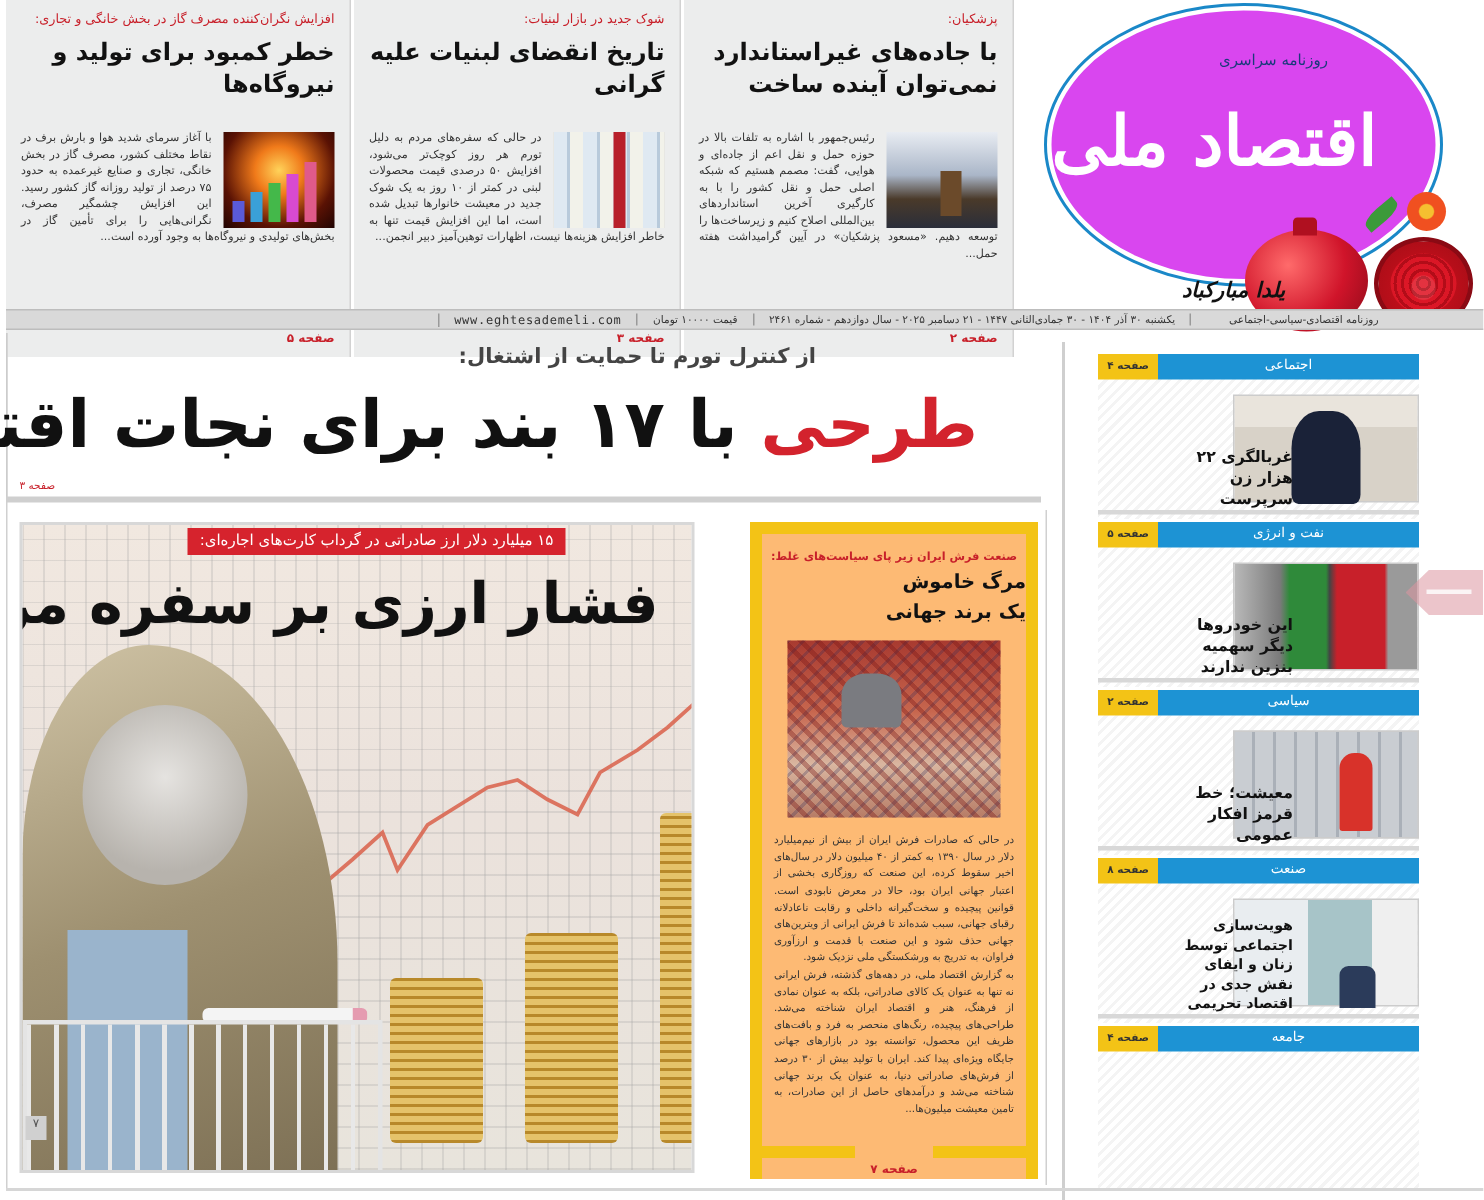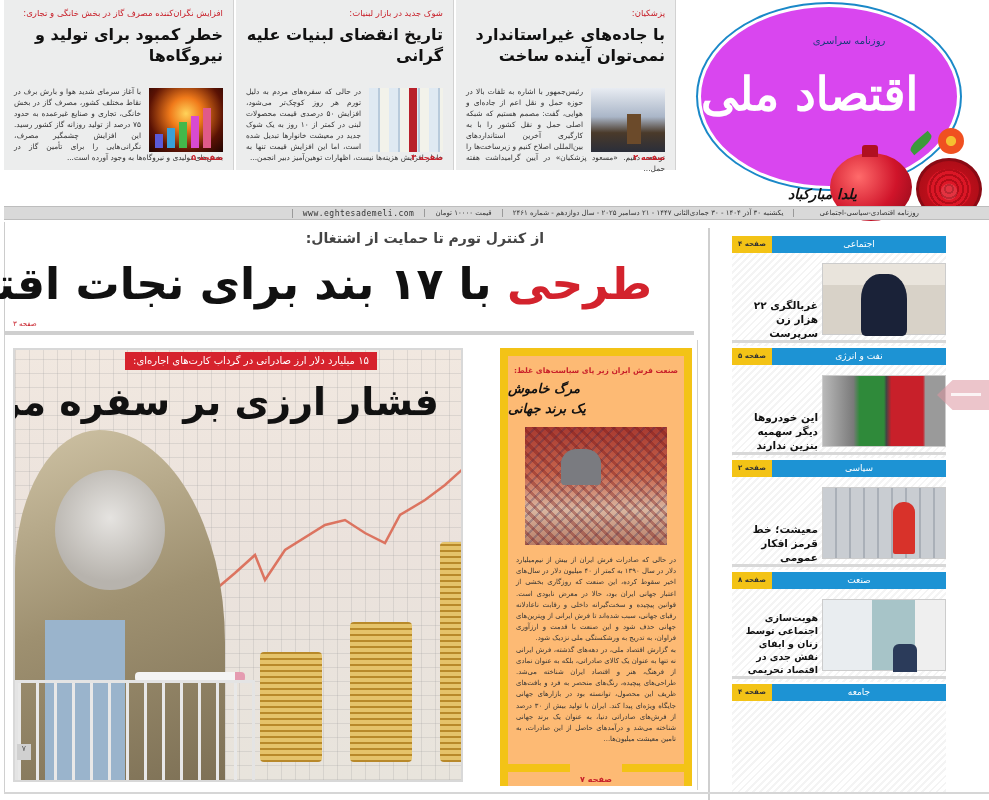--- a/index.html
+++ b/index.html
@@ -7,7 +7,7 @@
   body { font-family: "DejaVu Sans", sans-serif; position: relative; color: #111; }
 
   
-  .teaser { position: absolute; top: 0; height: 170px; background: #eceded; border-right: 1px solid #d2d2d2; padding: 8px 10px 0 10px; direction: rtl; }
+  .teaser { position: absolute; top: 0; height: 238px; background: #eceded; border-right: 1px solid #d2d2d2; padding: 8px 10px 0 10px; direction: rtl; }
   .teaser .kicker { color: #c8202a; font-size: 8.5px; text-align: right; }
   .teaser .title { font-weight: bold; font-size: 16px; line-height: 21px; text-align: right; margin-top: 6px; color: #111; }
   .teaser .body { font-size: 7.4px; line-height: 11px; color: #333; text-align: justify; margin-top: 20px; }

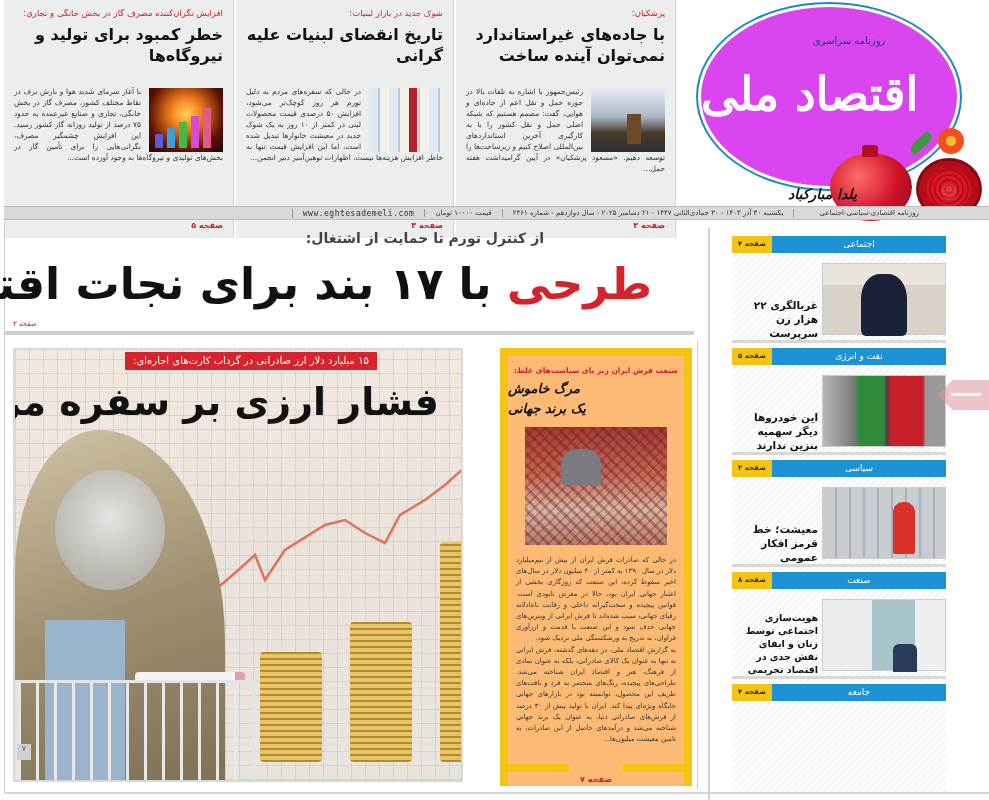--- a/index.html
+++ b/index.html
@@ -88,7 +88,7 @@
   .side-head { height: 17px; display: flex; direction: ltr; }
   .side-page { width: 40px; background: #f3c316; color: #333; font-size: 7px; text-align: center; line-height: 17px; font-weight: bold; direction: rtl; }
   .side-cat { flex: 1; background: #1d93d4; color: #fff; font-size: 9px; text-align: center; line-height: 17px; direction: rtl; }
-  .side-body { position: relative; height: 93px; direction: rtl; }
+  .side-body { position: relative; height: 93px; direction: rtl; margin-left: 44px; }
   .side-img { position: absolute; right: 0; top: 10px; width: 124px; height: 72px; border: 1px solid #ccc; }
   .side-title { position: absolute; left: 2px; width: 84px; bottom: 6px; font-size: 10.5px; font-weight: bold; line-height: 14px; text-align: right; direction: rtl; }
   .side-title .light { font-weight: normal; color: #555; display: block; }

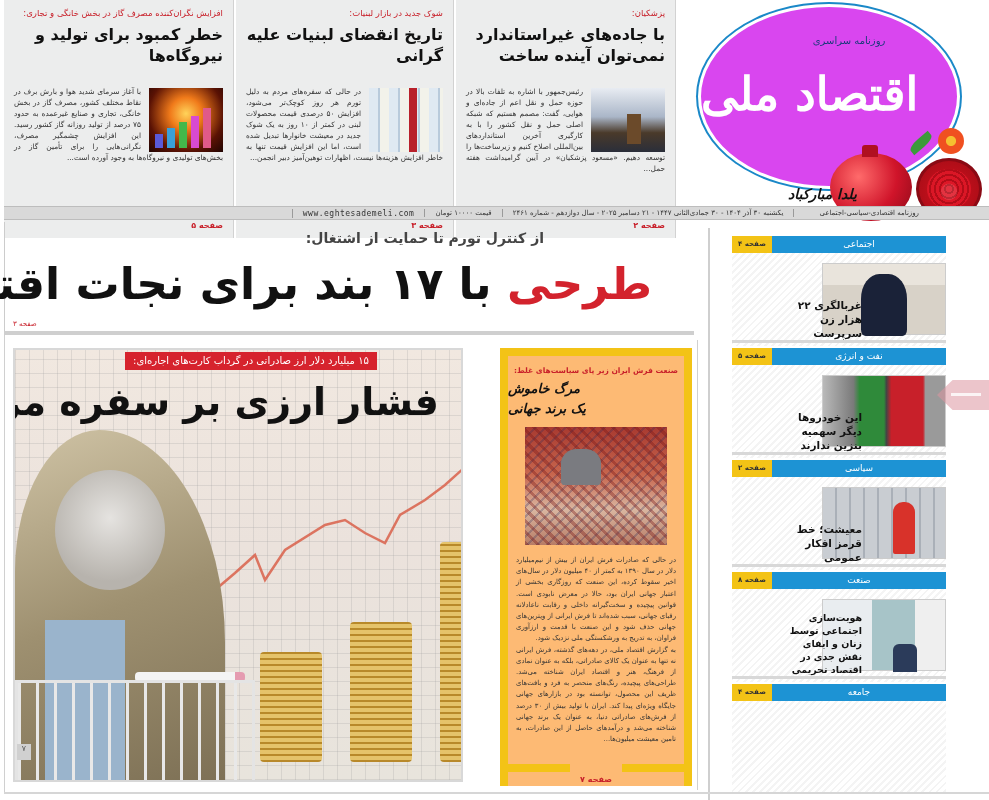--- a/index.html
+++ b/index.html
@@ -71,7 +71,7 @@
   
   .carpet-box { position: absolute; left: 500px; top: 348px; width: 192px; height: 438px; border-left: 8px solid #f3c316; border-right: 8px solid #f3c316; border-top: 8px solid #f3c316; background: #fdba74; direction: rtl; }
   .carpet-box .kicker { font-size: 7.5px; color: #c8202a; text-align: center; margin-top: 10px; font-weight: bold; }
-  .carpet-box .title { font-size: 13px; font-weight: bold; text-align: left; line-height: 20px; margin-top: 4px; font-style: italic; }
+  .carpet-box .title { font-size: 13px; font-weight: bold; text-align: right; line-height: 20px; margin-top: 4px; }
   .carpet-img { margin: 8px auto 0; width: 142px; height: 118px; background:
       repeating-linear-gradient(45deg, rgba(120,20,20,0.35) 0 3px, transparent 3px 8px),
       repeating-linear-gradient(-45deg, rgba(40,40,90,0.25) 0 2px, transparent 2px 7px),

